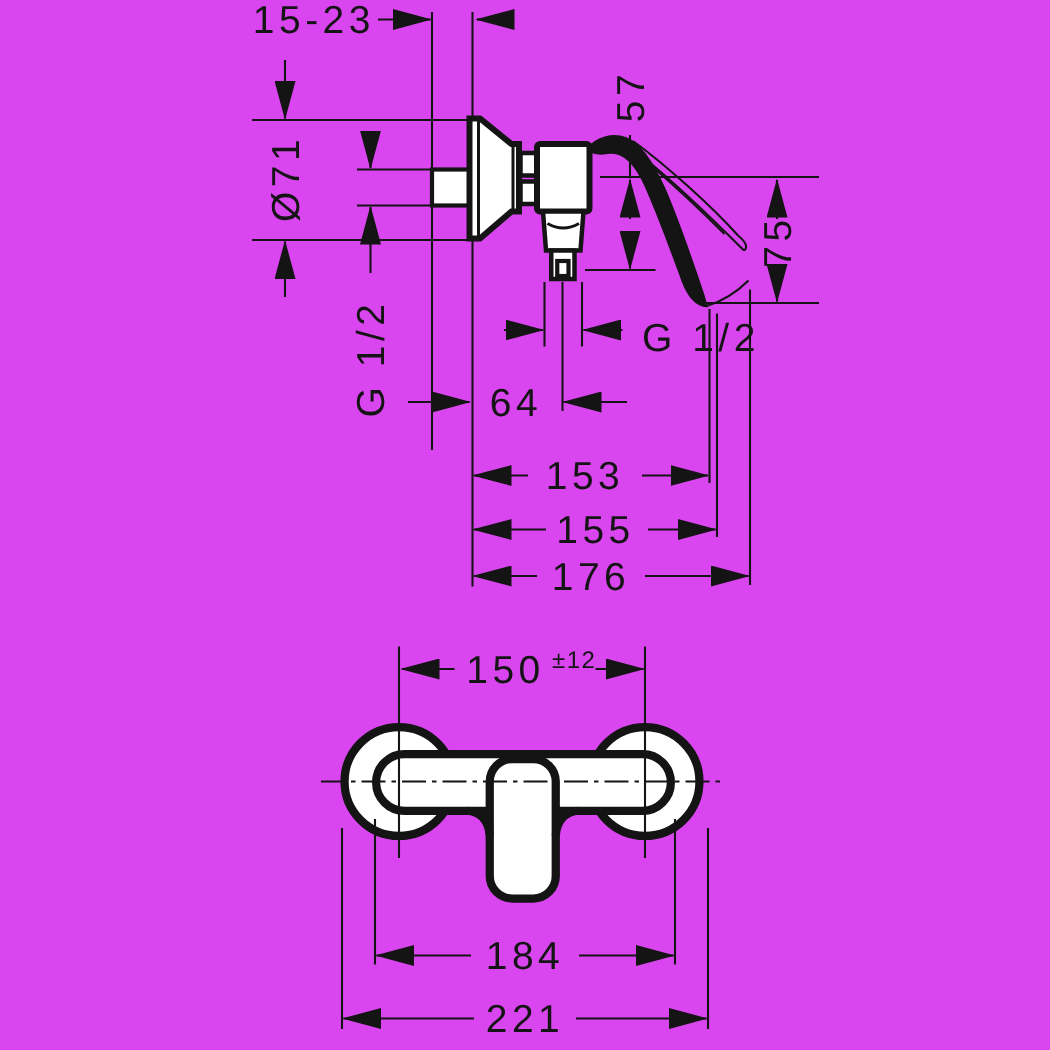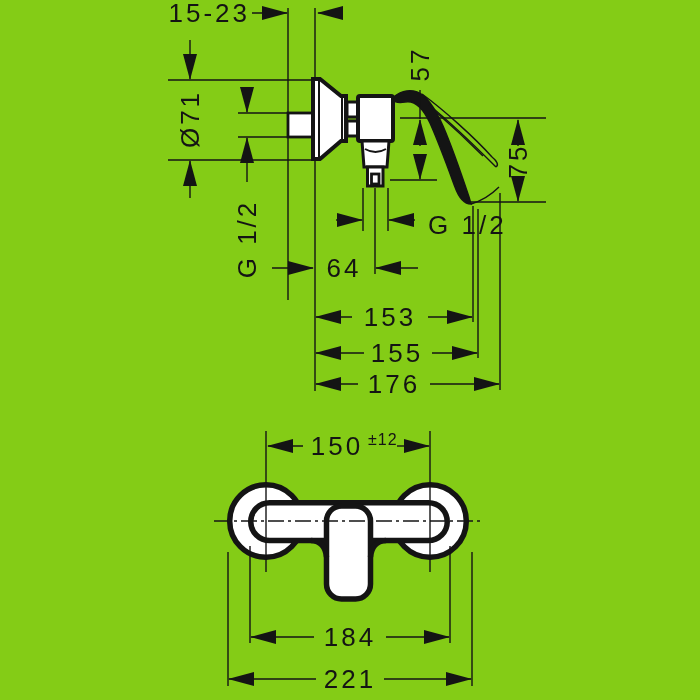--- a/index.html
+++ b/index.html
@@ -3,7 +3,7 @@
 <meta charset="utf-8">
 <style>
   html,body{margin:0;padding:0;background:#ffffff;}
-  .canvas{position:relative;width:700px;height:700px;background:#84cc16;overflow:hidden;
+  .canvas{position:relative;width:700px;height:700px;background:#d946ef;overflow:hidden;
           font-family:"Liberation Sans", sans-serif;}
   svg{display:block}
   text{fill:#141414;font-family:"Liberation Sans", sans-serif;}

